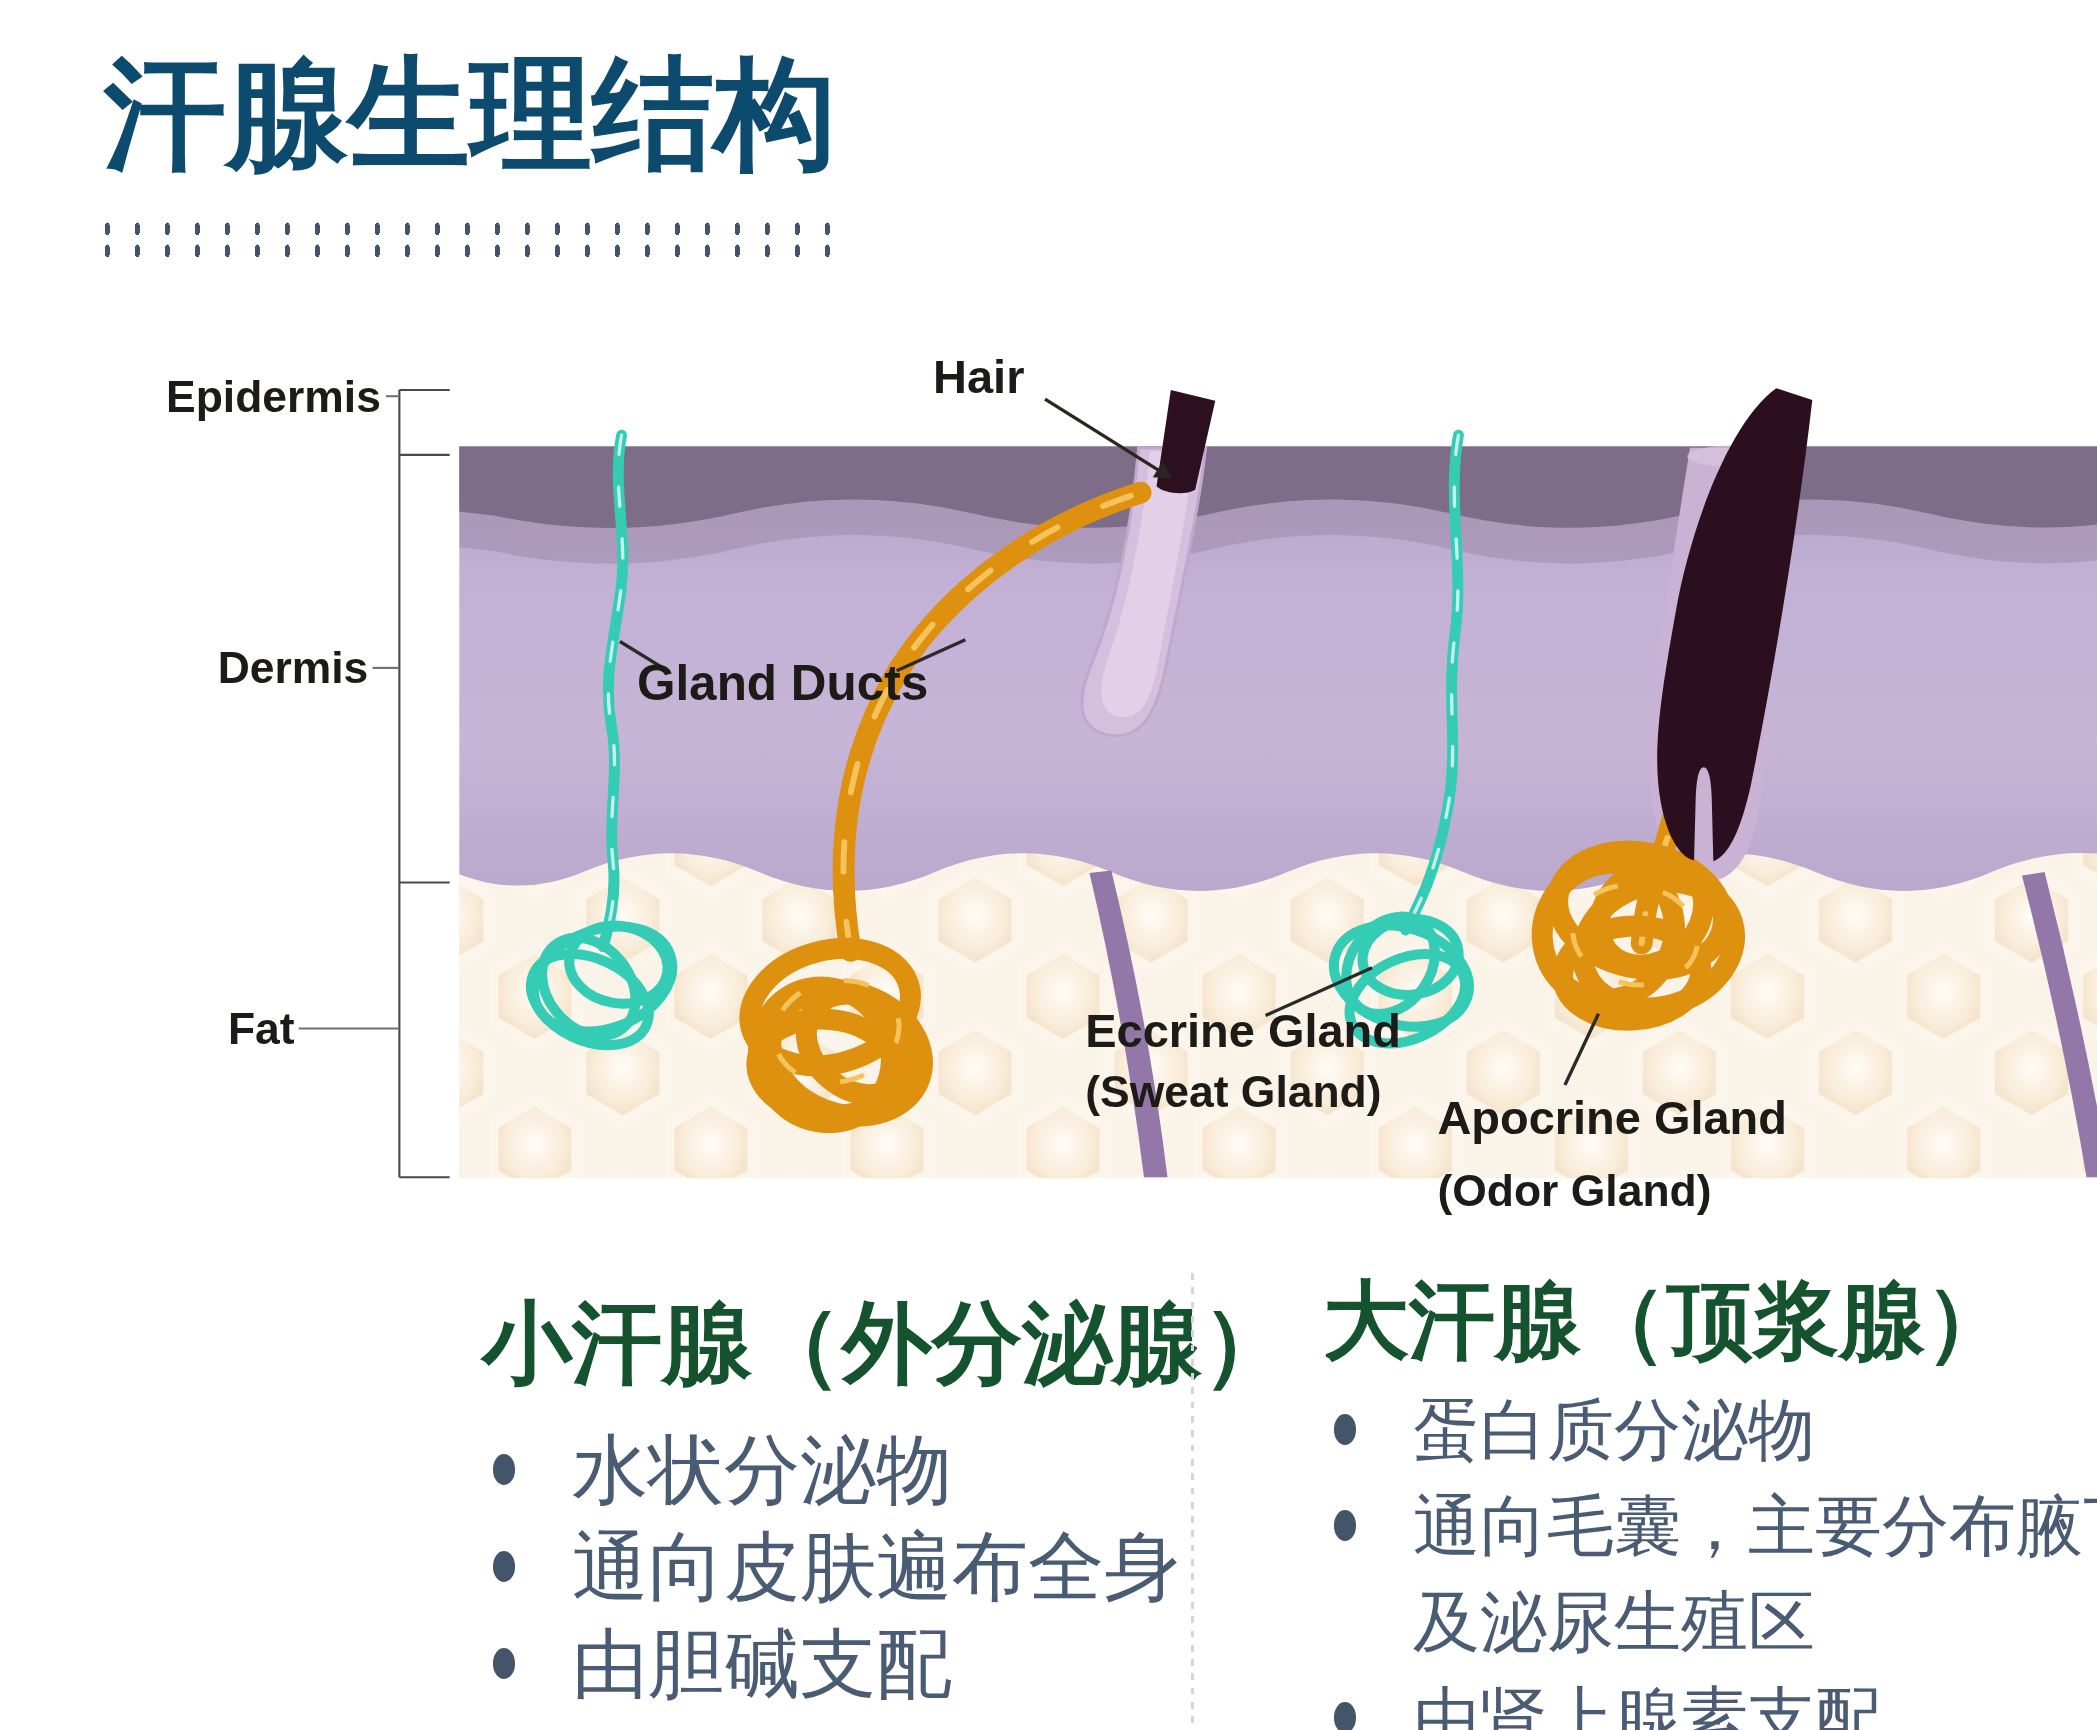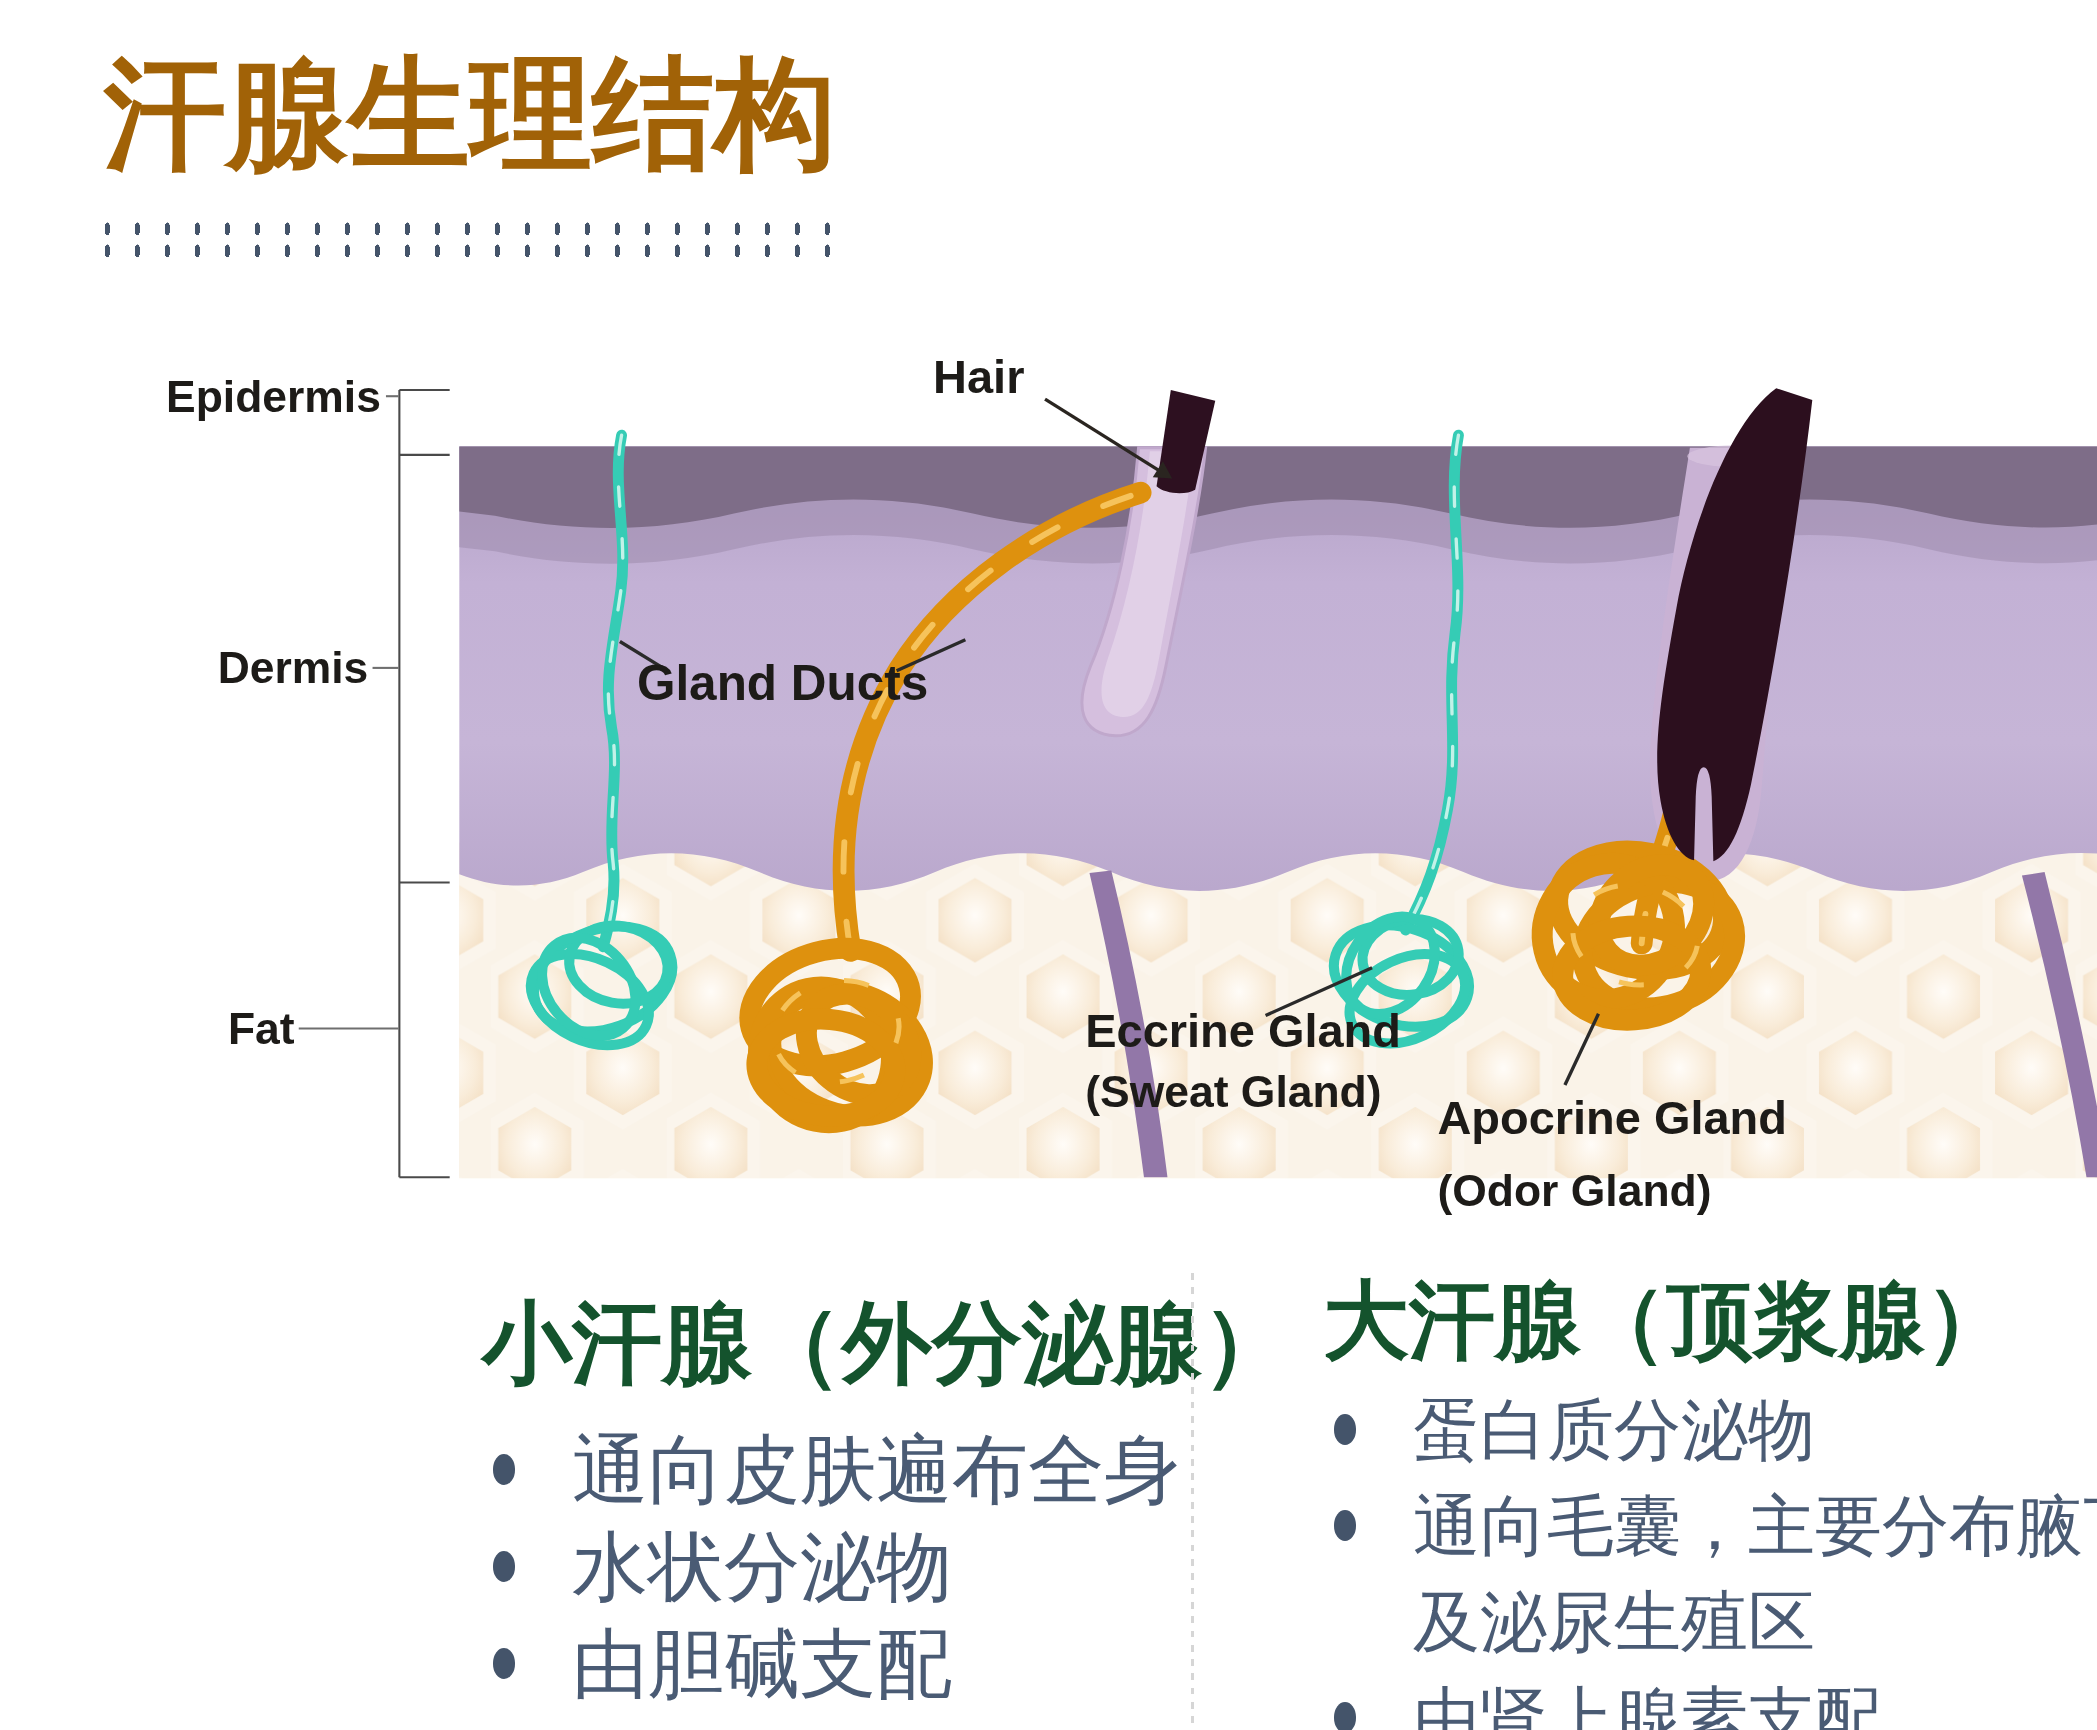--- a/index.html
+++ b/index.html
@@ -18,7 +18,7 @@
     font-size:122px;
     font-weight:bold;
     line-height:1.08;
-    color:#a16207;
+    color:#0c4a6e;
     letter-spacing:0px;
     white-space:nowrap;
   }

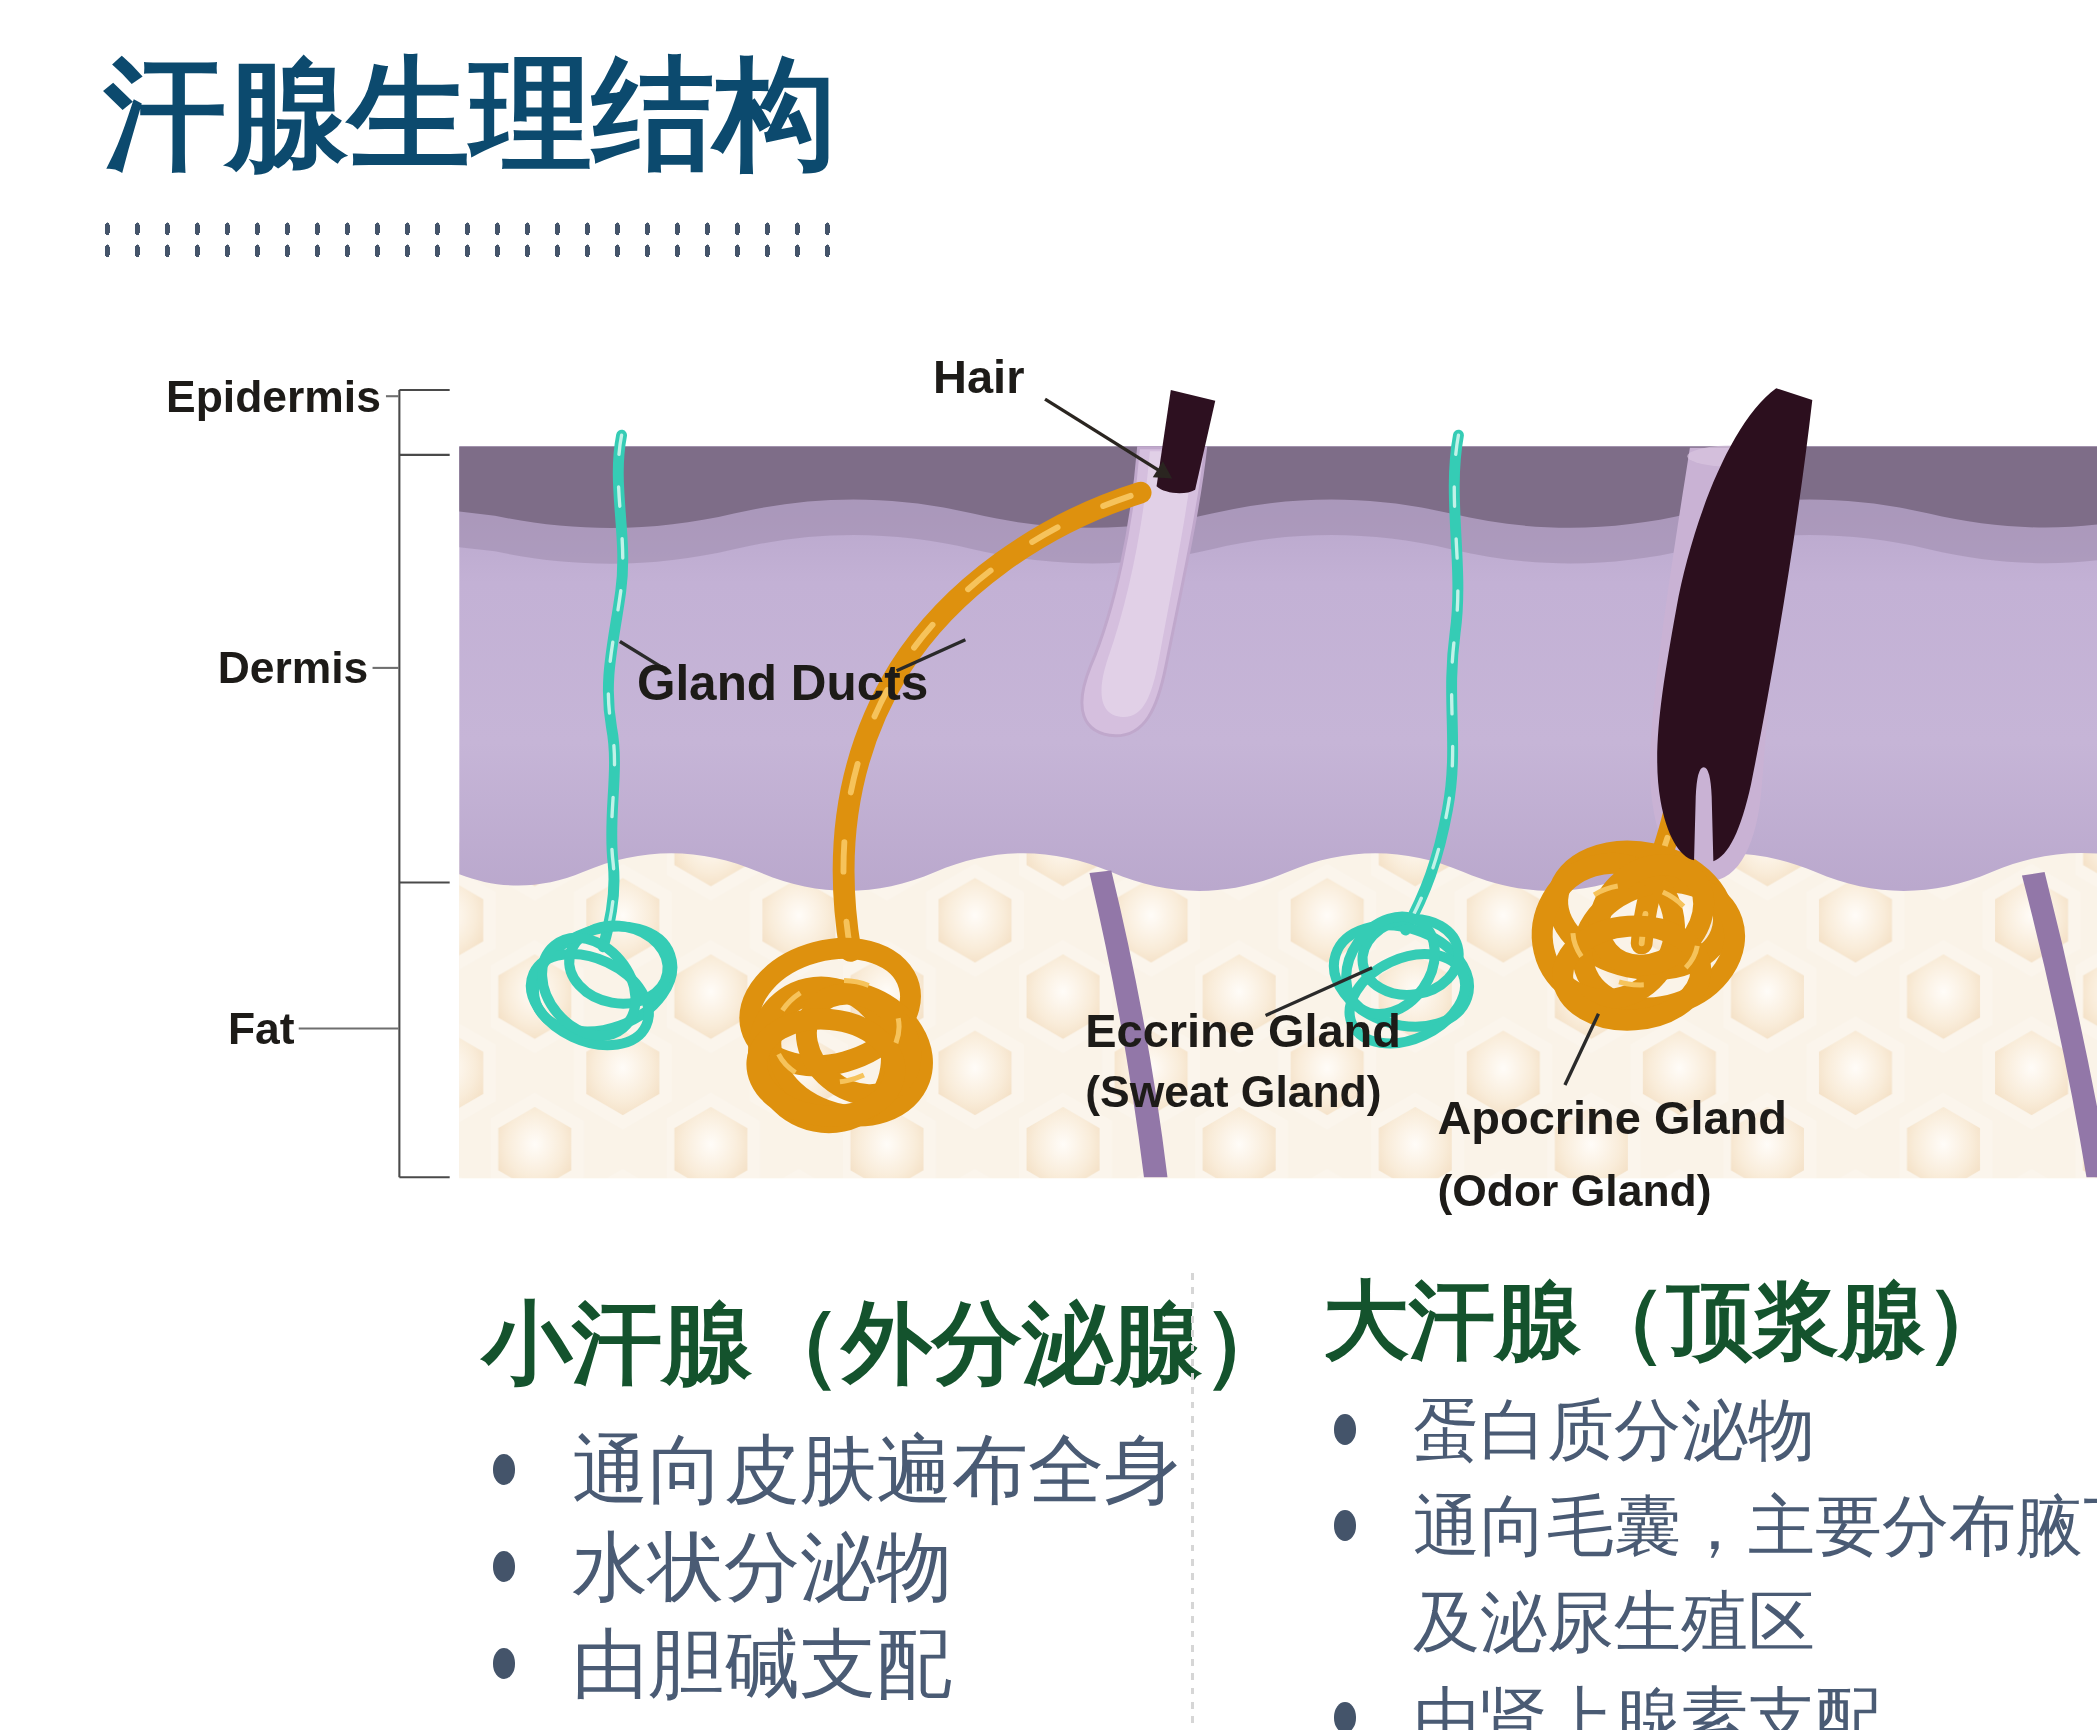--- a/index.html
+++ b/index.html
@@ -297,11 +297,11 @@
     <ul class="bullet-list">
       <li class="bullet-item">
         <span class="bullet-dot"></span>
+        <span>水状分泌物</span>
+      </li>
+      <li class="bullet-item">
+        <span class="bullet-dot"></span>
         <span>通向皮肤遍布全身</span>
-      </li>
-      <li class="bullet-item">
-        <span class="bullet-dot"></span>
-        <span>水状分泌物</span>
       </li>
       <li class="bullet-item">
         <span class="bullet-dot"></span>

